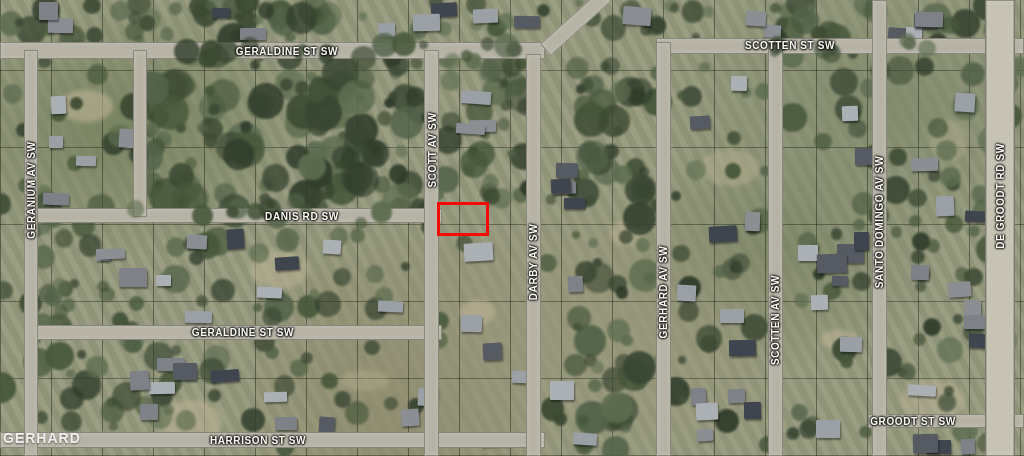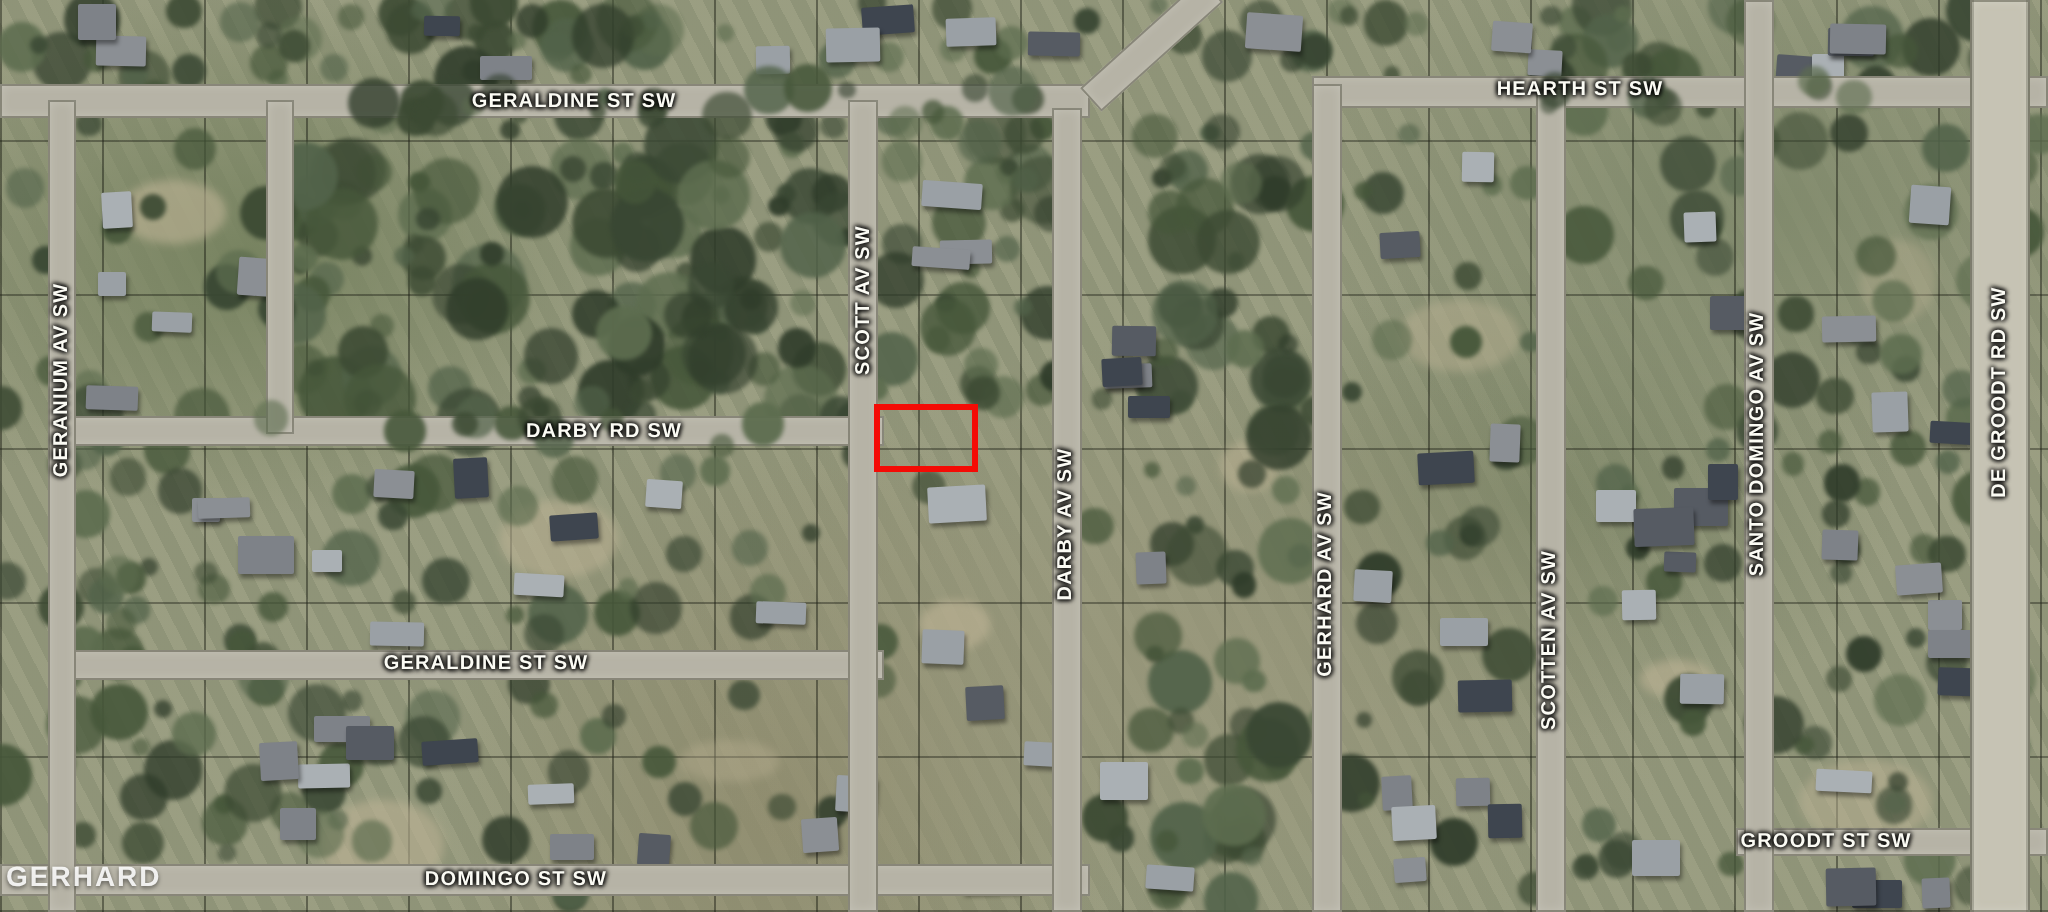--- a/index.html
+++ b/index.html
@@ -758,7 +758,7 @@
     </div>
 
   <div class="slabel" style="left:287px;top:51px;">GERALDINE ST SW</div>
-  <div class="slabel" style="left:790px;top:45px;">HEARTH ST SW</div>
+  <div class="slabel" style="left:790px;top:45px;">SCOTTEN ST SW</div>
   <div class="slabel" style="left:302px;top:216px;">DARBY RD SW</div>
   <div class="slabel" style="left:243px;top:332px;">GERALDINE ST SW</div>
   <div class="slabel" style="left:258px;top:440px;">DOMINGO ST SW</div>

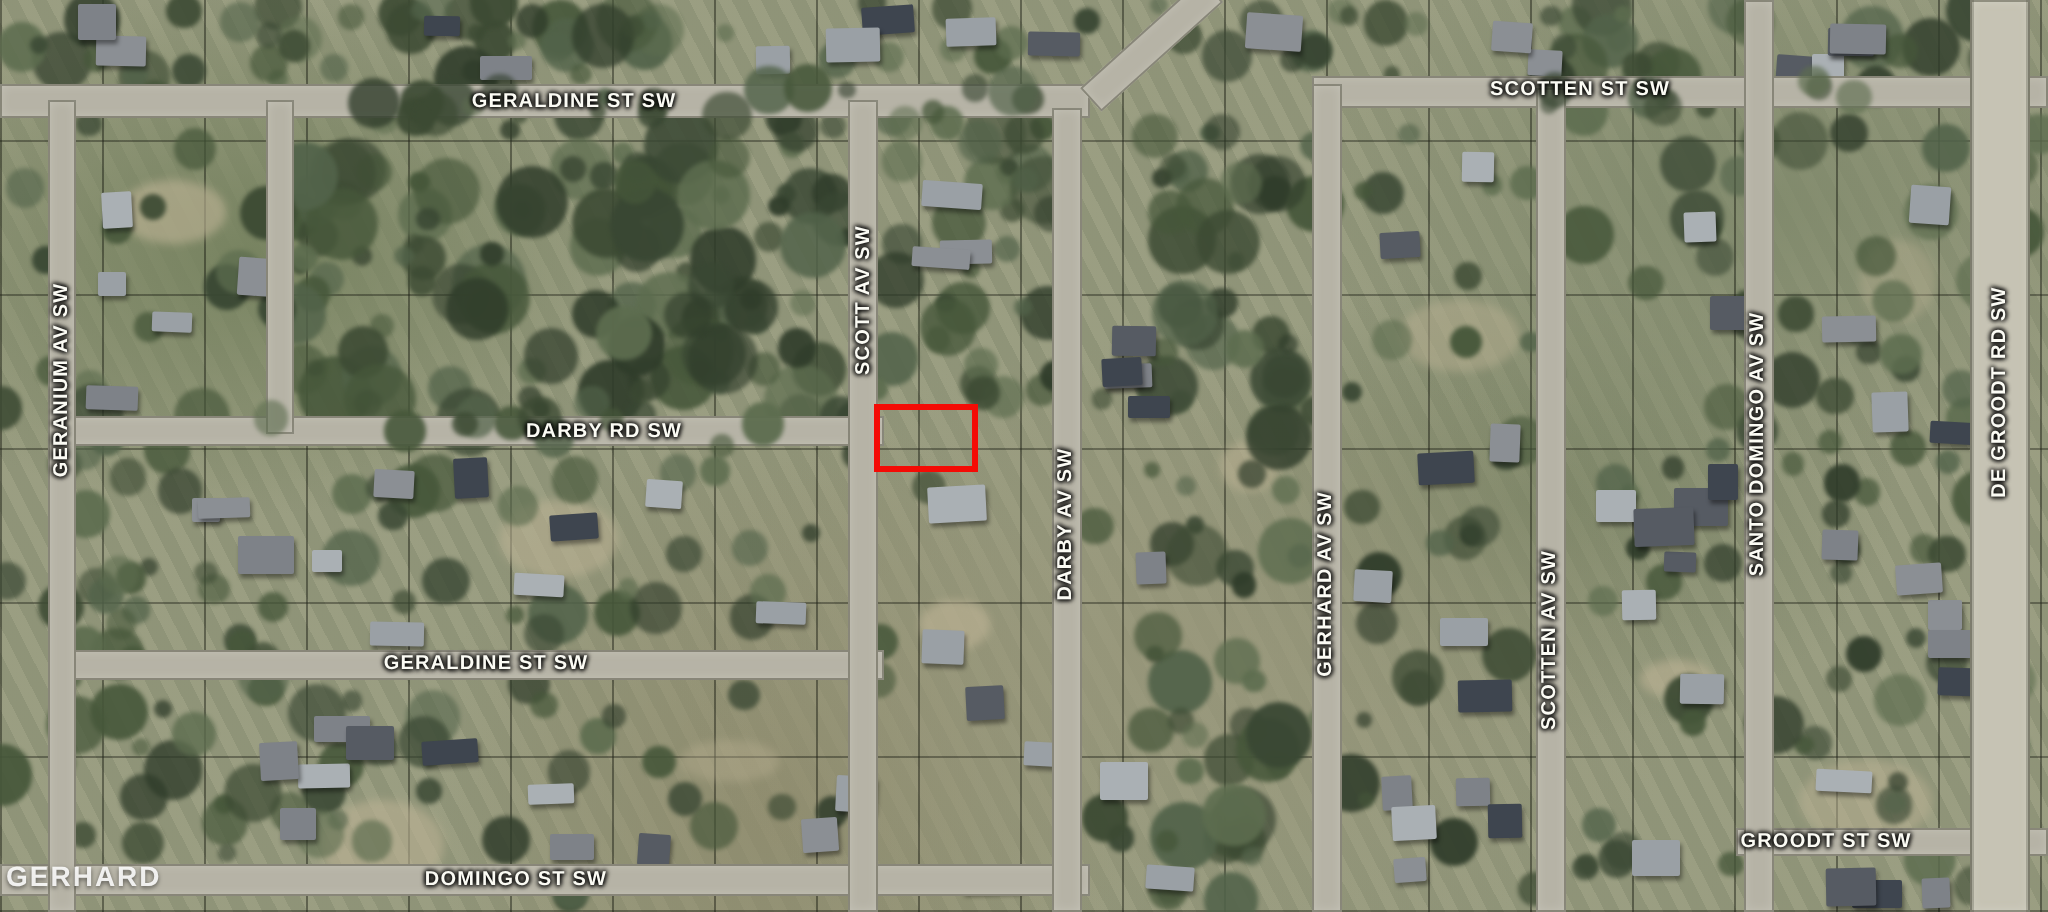--- a/index.html
+++ b/index.html
@@ -759,7 +759,7 @@
 
   <div class="slabel" style="left:287px;top:51px;">GERALDINE ST SW</div>
   <div class="slabel" style="left:790px;top:45px;">SCOTTEN ST SW</div>
-  <div class="slabel" style="left:302px;top:216px;">DARBY RD SW</div>
+  <div class="slabel" style="left:302px;top:216px;">DANIS RD SW</div>
   <div class="slabel" style="left:243px;top:332px;">GERALDINE ST SW</div>
   <div class="slabel" style="left:258px;top:440px;">DOMINGO ST SW</div>
   <div class="slabel" style="left:913px;top:421px;">GROODT ST SW</div>

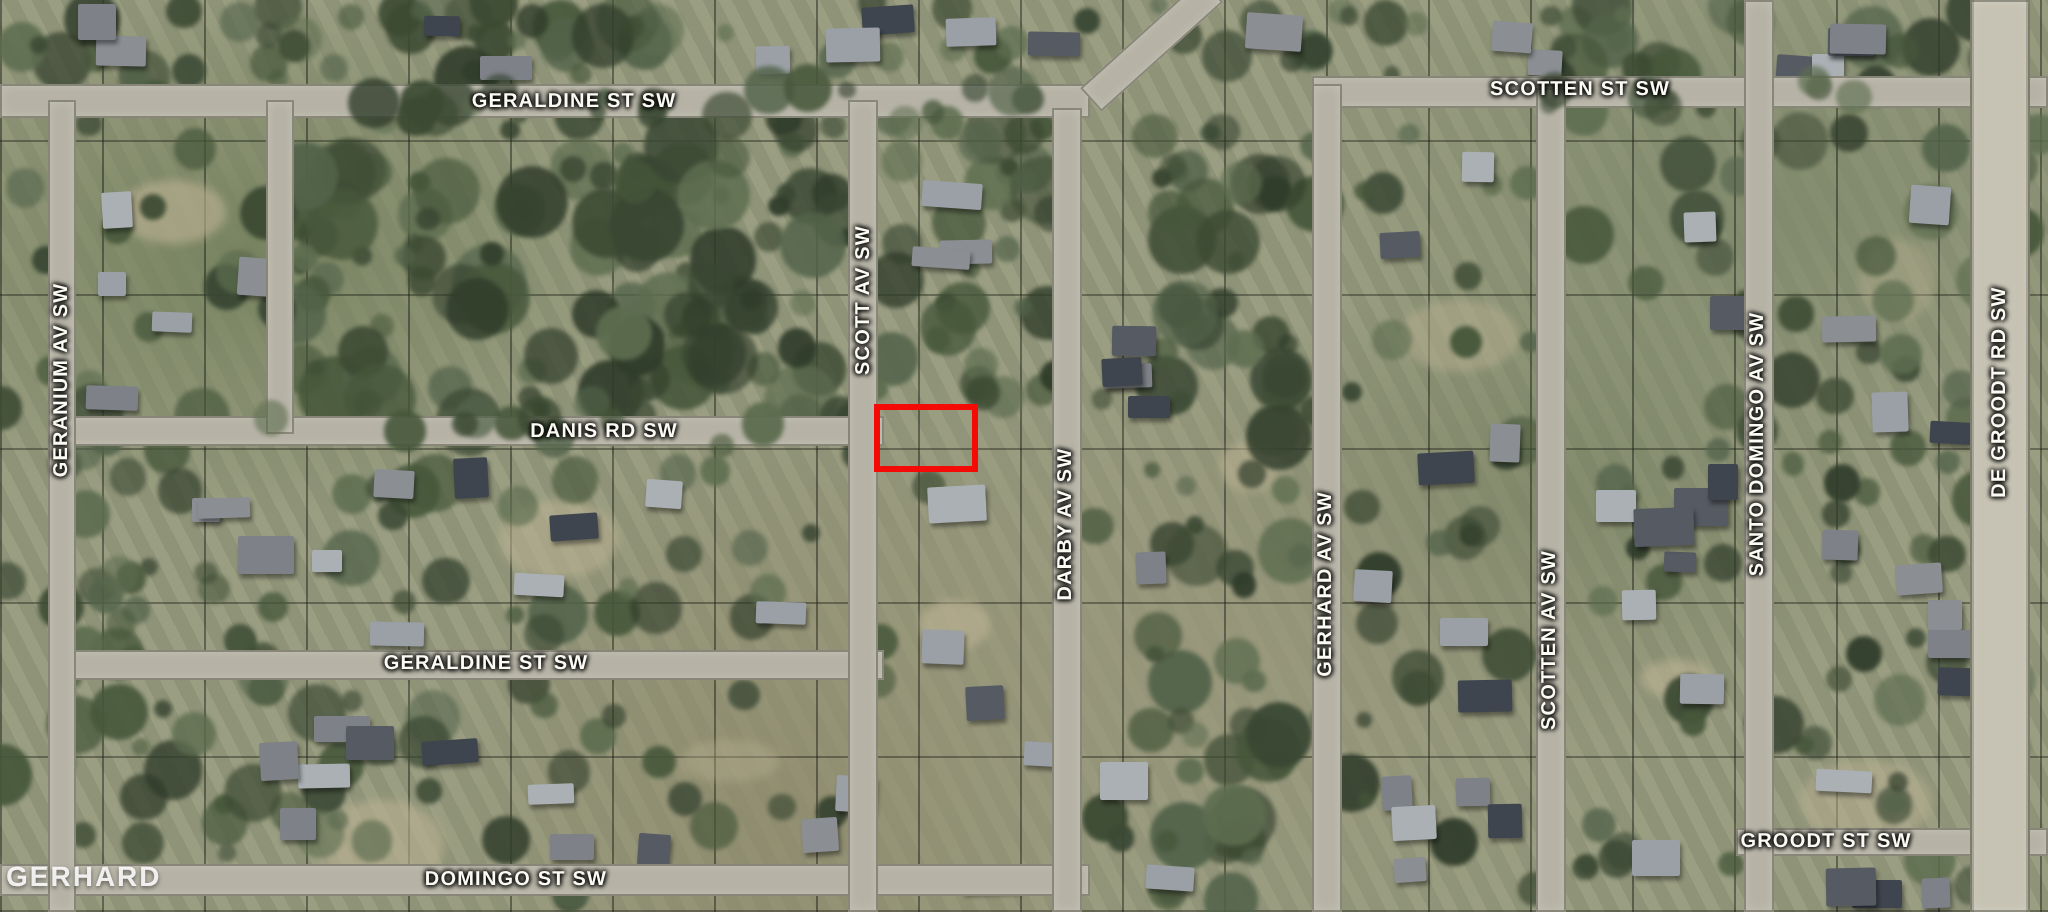--- a/index.html
+++ b/index.html
@@ -761,7 +761,7 @@
   <div class="slabel" style="left:790px;top:45px;">SCOTTEN ST SW</div>
   <div class="slabel" style="left:302px;top:216px;">DANIS RD SW</div>
   <div class="slabel" style="left:243px;top:332px;">GERALDINE ST SW</div>
-  <div class="slabel" style="left:258px;top:440px;">DOMINGO ST SW</div>
+  <div class="slabel" style="left:258px;top:440px;">HARRISON ST SW</div>
   <div class="slabel" style="left:913px;top:421px;">GROODT ST SW</div>
   <div class="slabel v" style="left:31px;top:190px;">GERANIUM AV SW</div>
   <div class="slabel v" style="left:432px;top:150px;">SCOTT AV SW</div>

